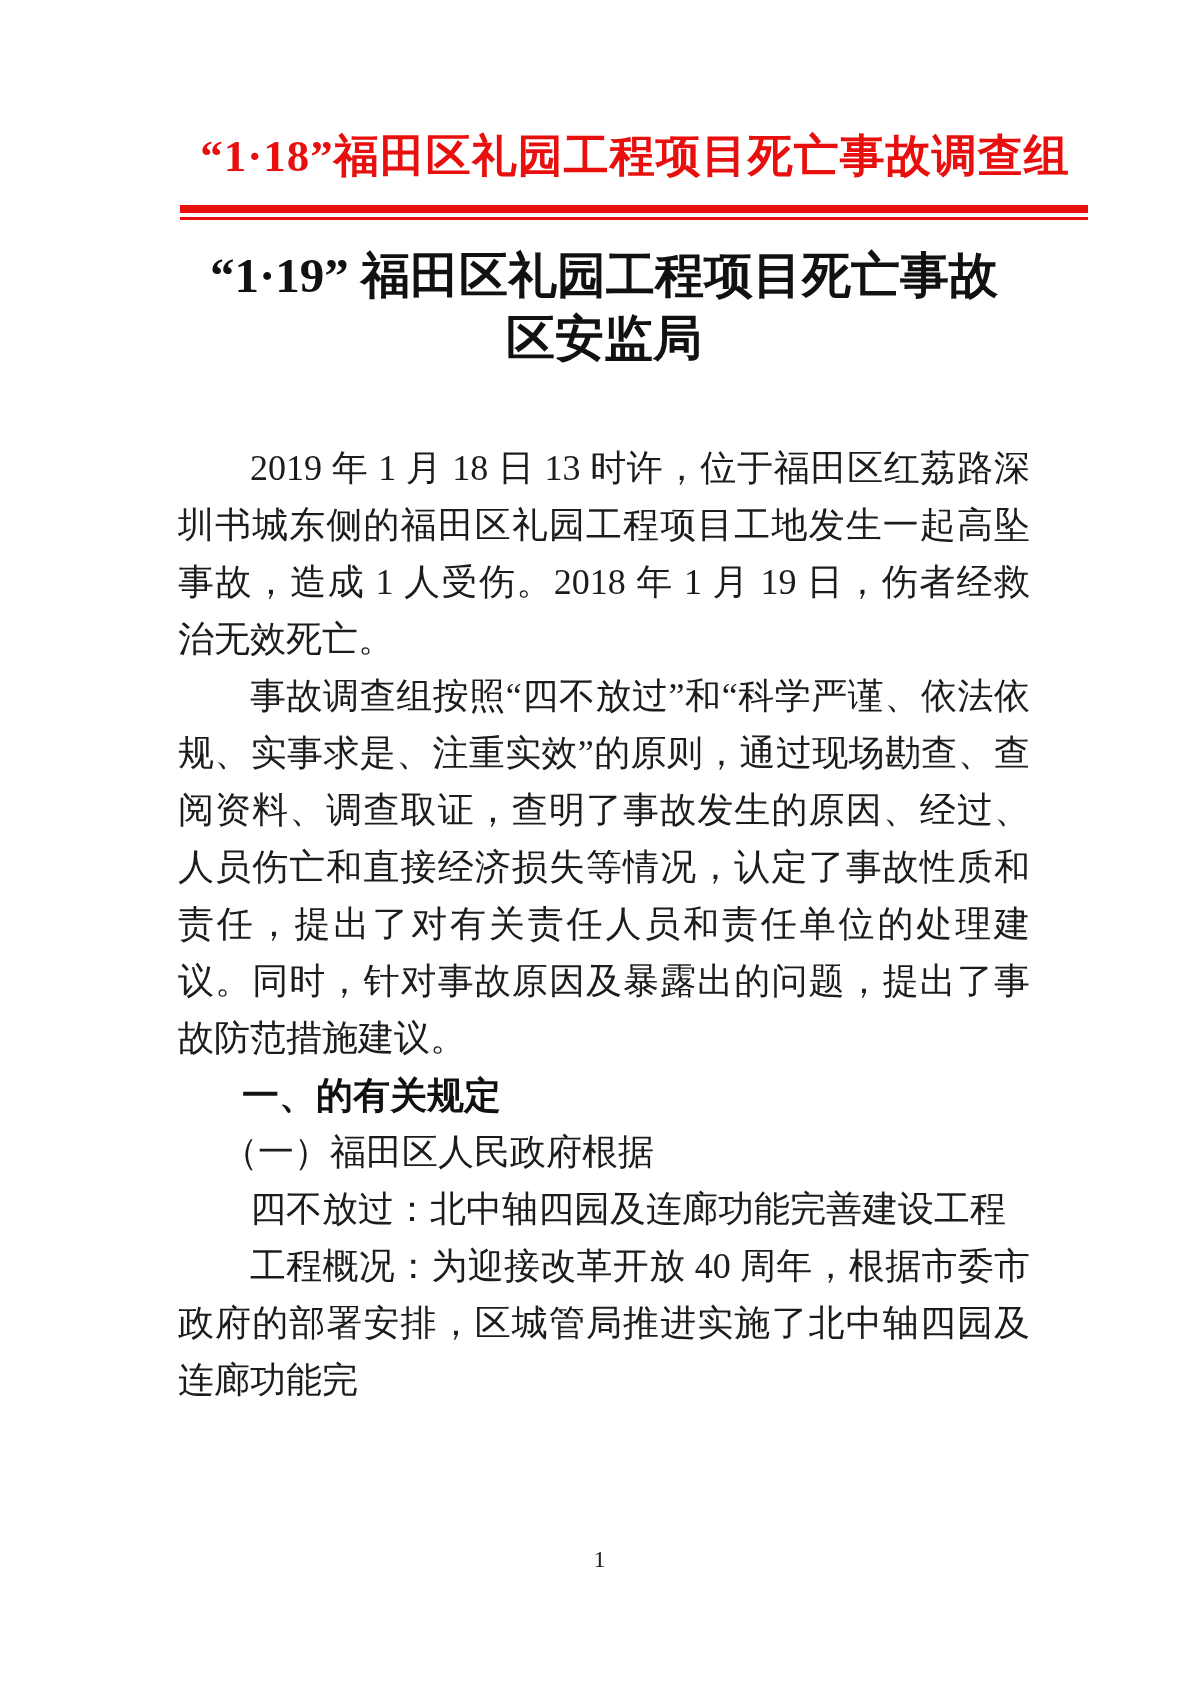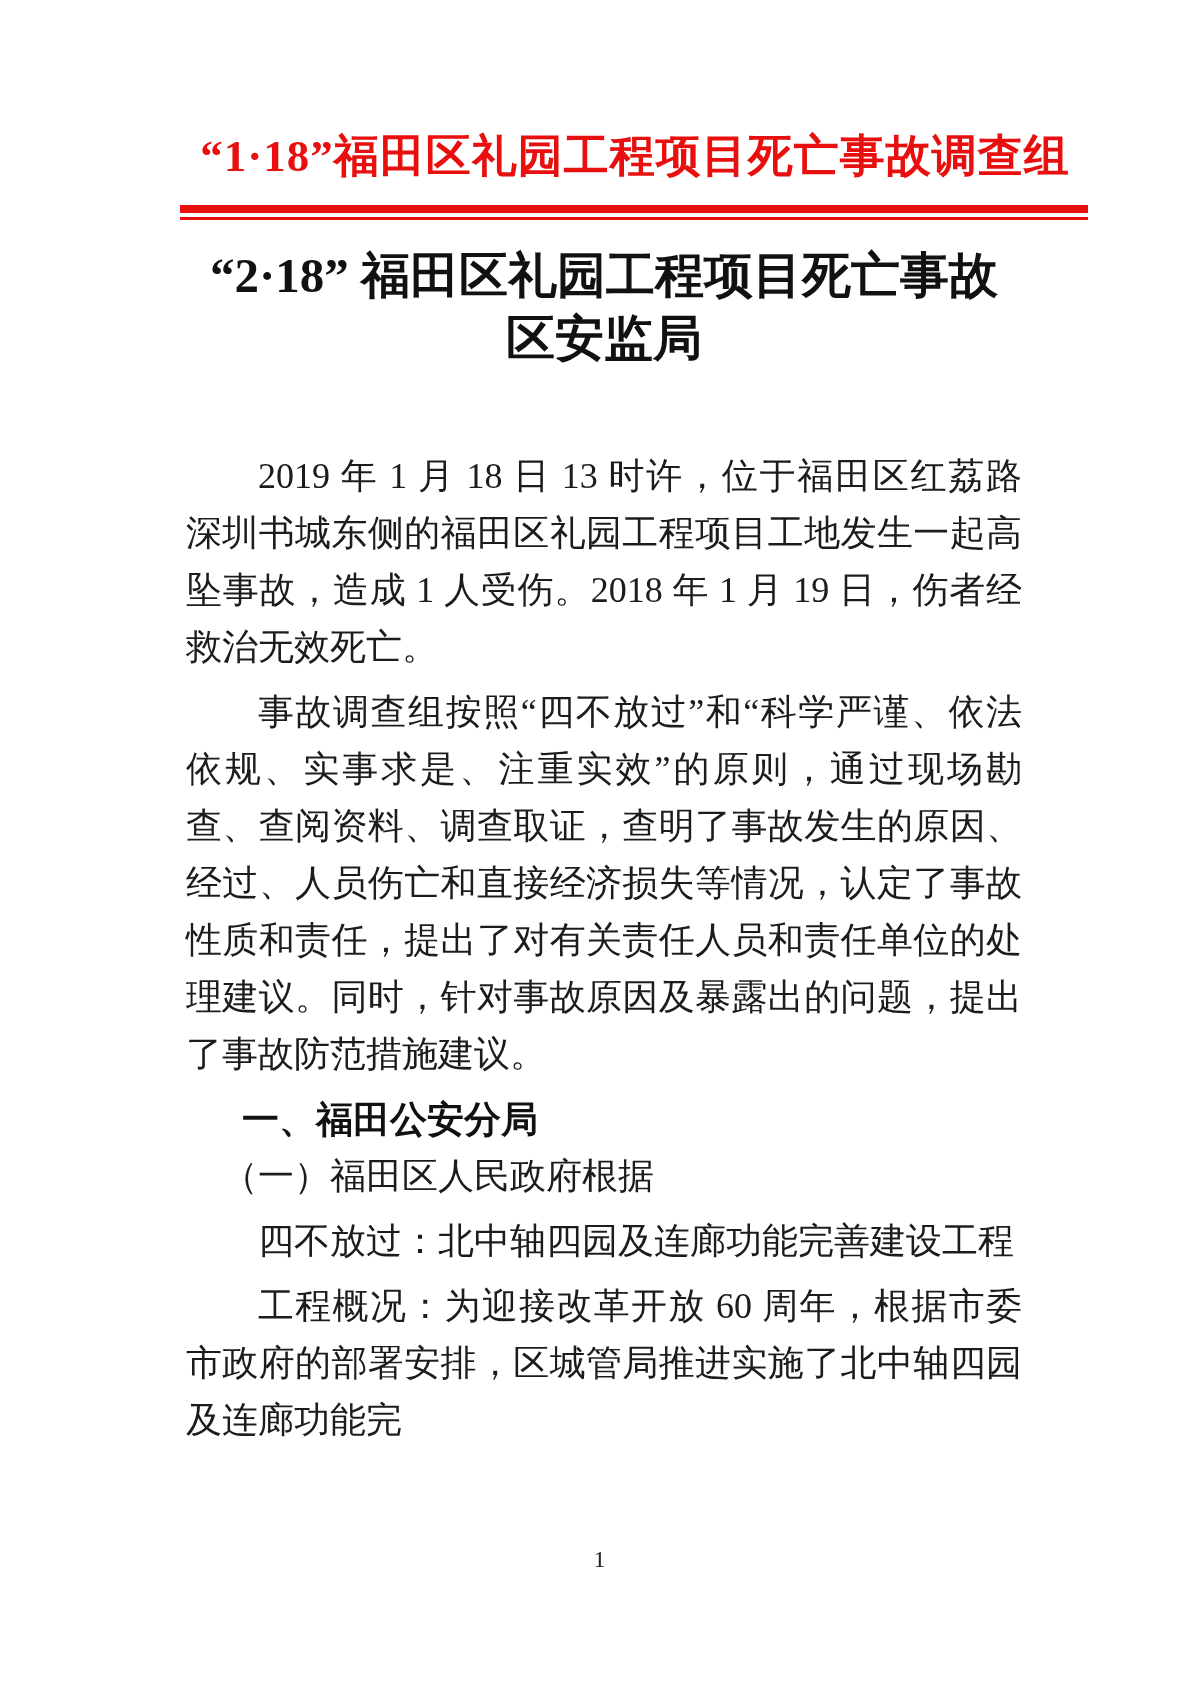--- a/index.html
+++ b/index.html
@@ -103,7 +103,7 @@
   <div class="red-rule"></div>
 
   <h1 class="doc-title">
-    <span>“2·18” 福田区礼园工程项目死亡事故</span>
+    <span>“1·19” 福田区礼园工程项目死亡事故</span>
     <span>区安监局</span>
   </h1>
 

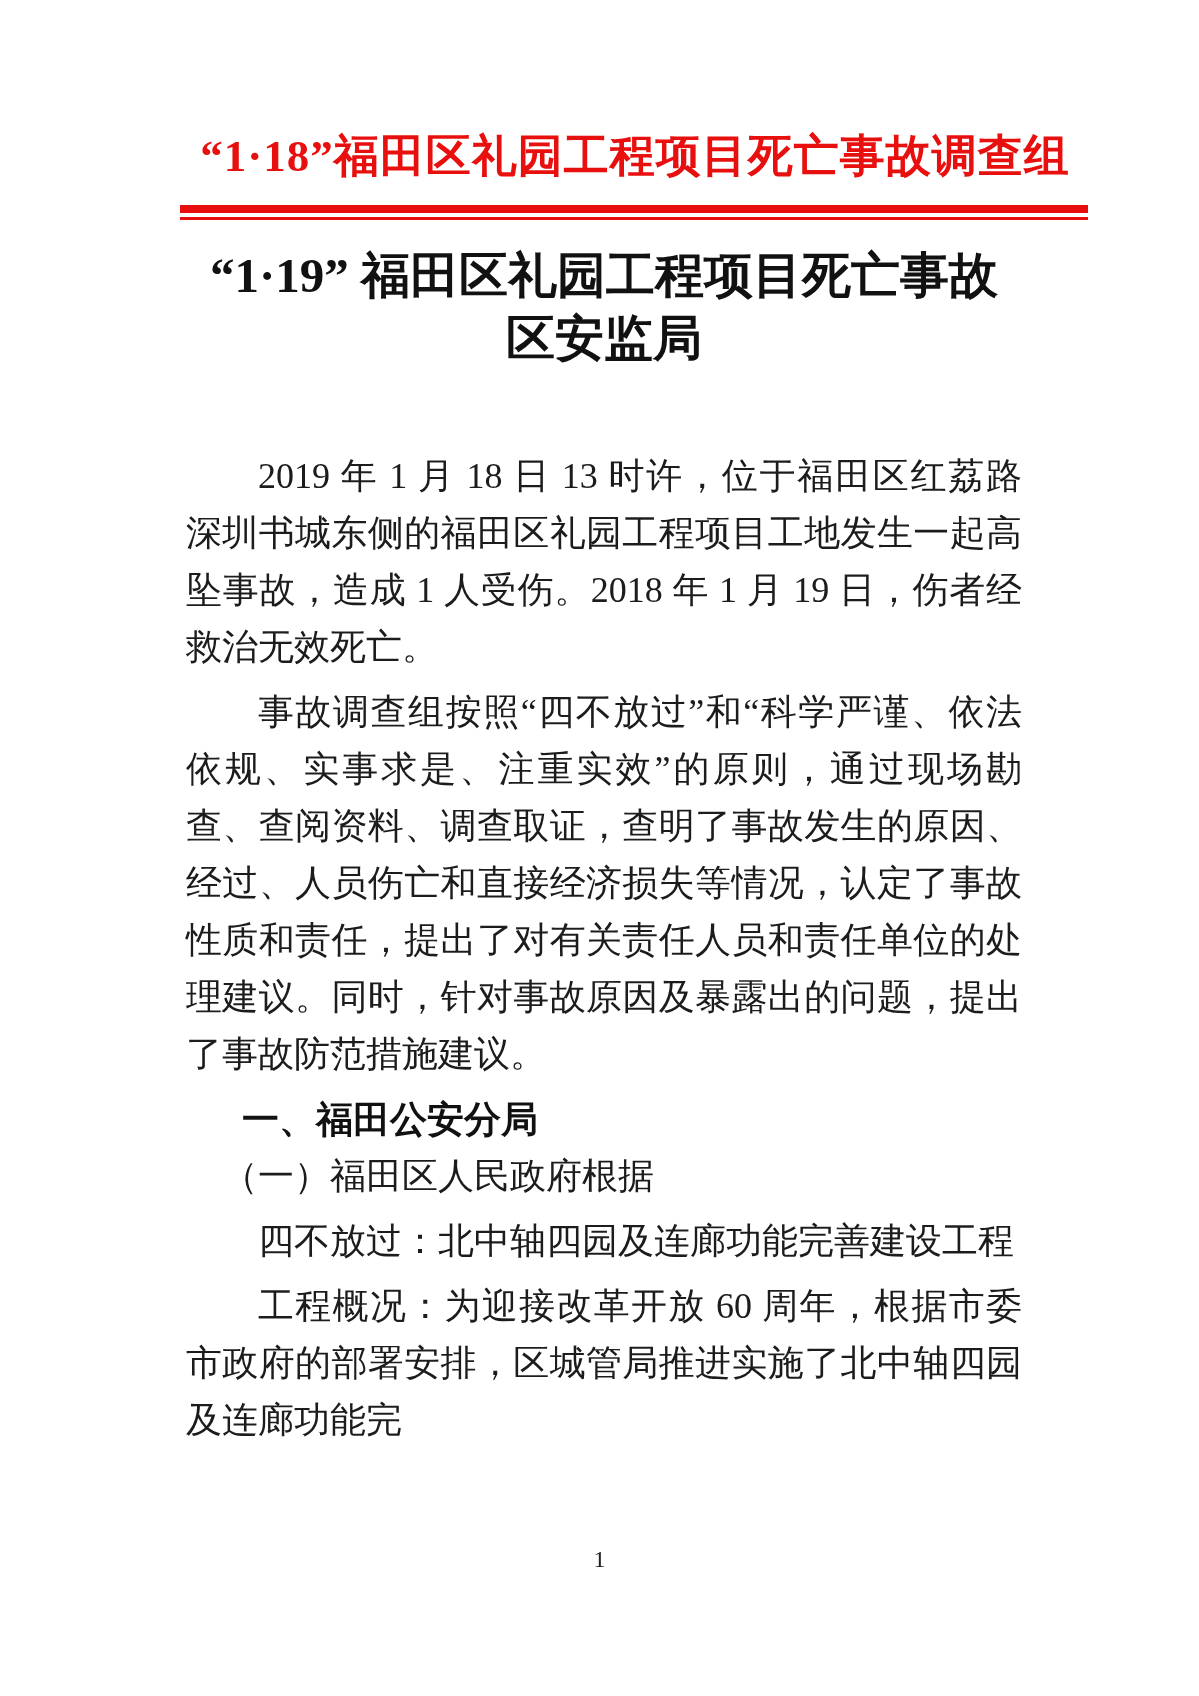--- a/index.html
+++ b/index.html
@@ -63,7 +63,7 @@
     color: #1c1c1c;
   }
   .para {
-    margin: 8px;
+    margin: 0;
     text-indent: 72px;
     font-weight: normal;
   }

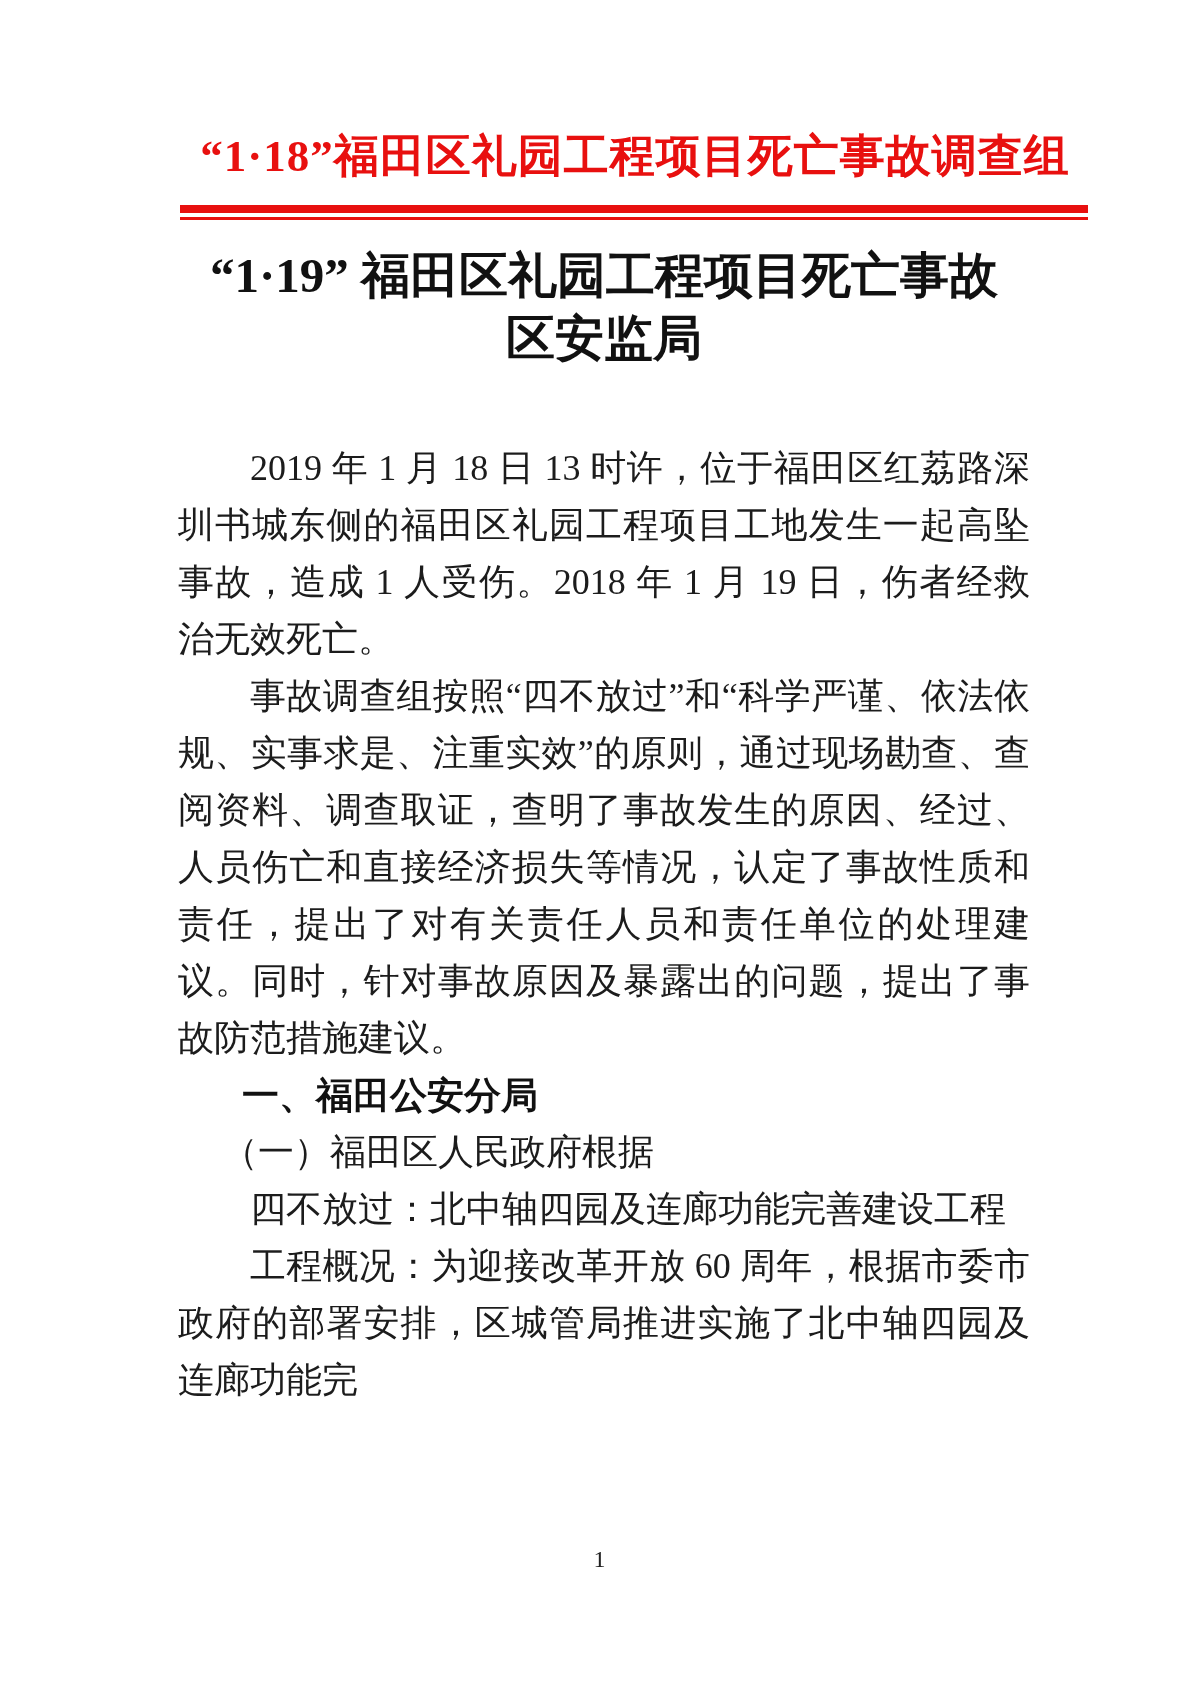--- a/index.html
+++ b/index.html
@@ -111,7 +111,7 @@
     <p class="para">2019 年 1 月 18 日 13 时许，位于福田区红荔路深圳书城东侧的福田区礼园工程项目工地发生一起高坠事故，造成 1 人受伤。2018 年 1 月 19 日，伤者经救治无效死亡。</p>
     <p class="para">事故调查组按照“四不放过”和“科学严谨、依法依规、实事求是、注重实效”的原则，通过现场勘查、查阅资料、调查取证，查明了事故发生的原因、经过、人员伤亡和直接经济损失等情况，认定了事故性质和责任，提出了对有关责任人员和责任单位的处理建议。同时，针对事故原因及暴露出的问题，提出了事故防范措施建议。</p>
 
-    <h2 class="section-heading">一、福田公安分局</h2>
+    <h2 class="section-heading">一、的有关规定</h2>
 
     <p class="subsection-heading">（一）福田区人民政府根据</p>
 

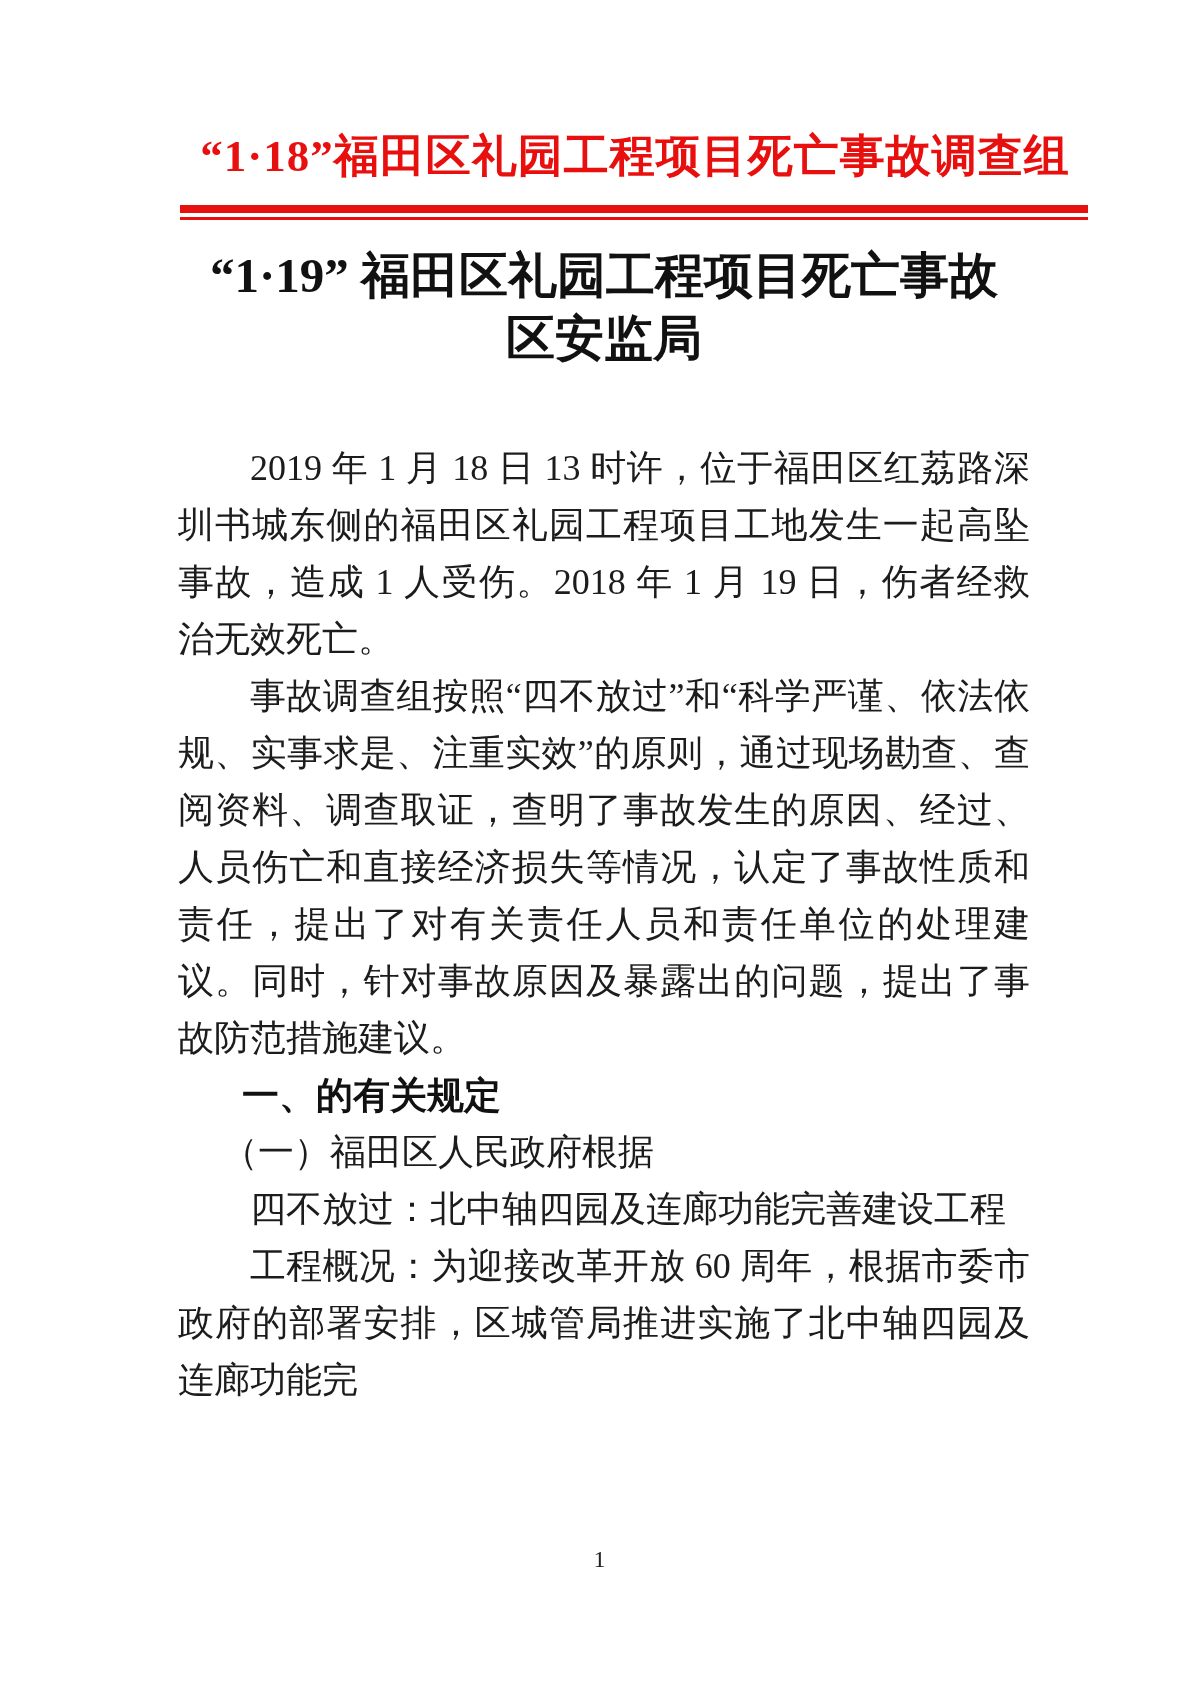--- a/index.html
+++ b/index.html
@@ -117,7 +117,7 @@
 
     <p class="para">四不放过：北中轴四园及连廊功能完善建设工程</p>
 
-    <p class="para">工程概况：为迎接改革开放 60 周年，根据市委市政府的部署安排，区城管局推进实施了北中轴四园及连廊功能完</p>
+    <p class="para">工程概况：为迎接改革开放 40 周年，根据市委市政府的部署安排，区城管局推进实施了北中轴四园及连廊功能完</p>
   </div>
 
   <div class="page-number">1</div>

